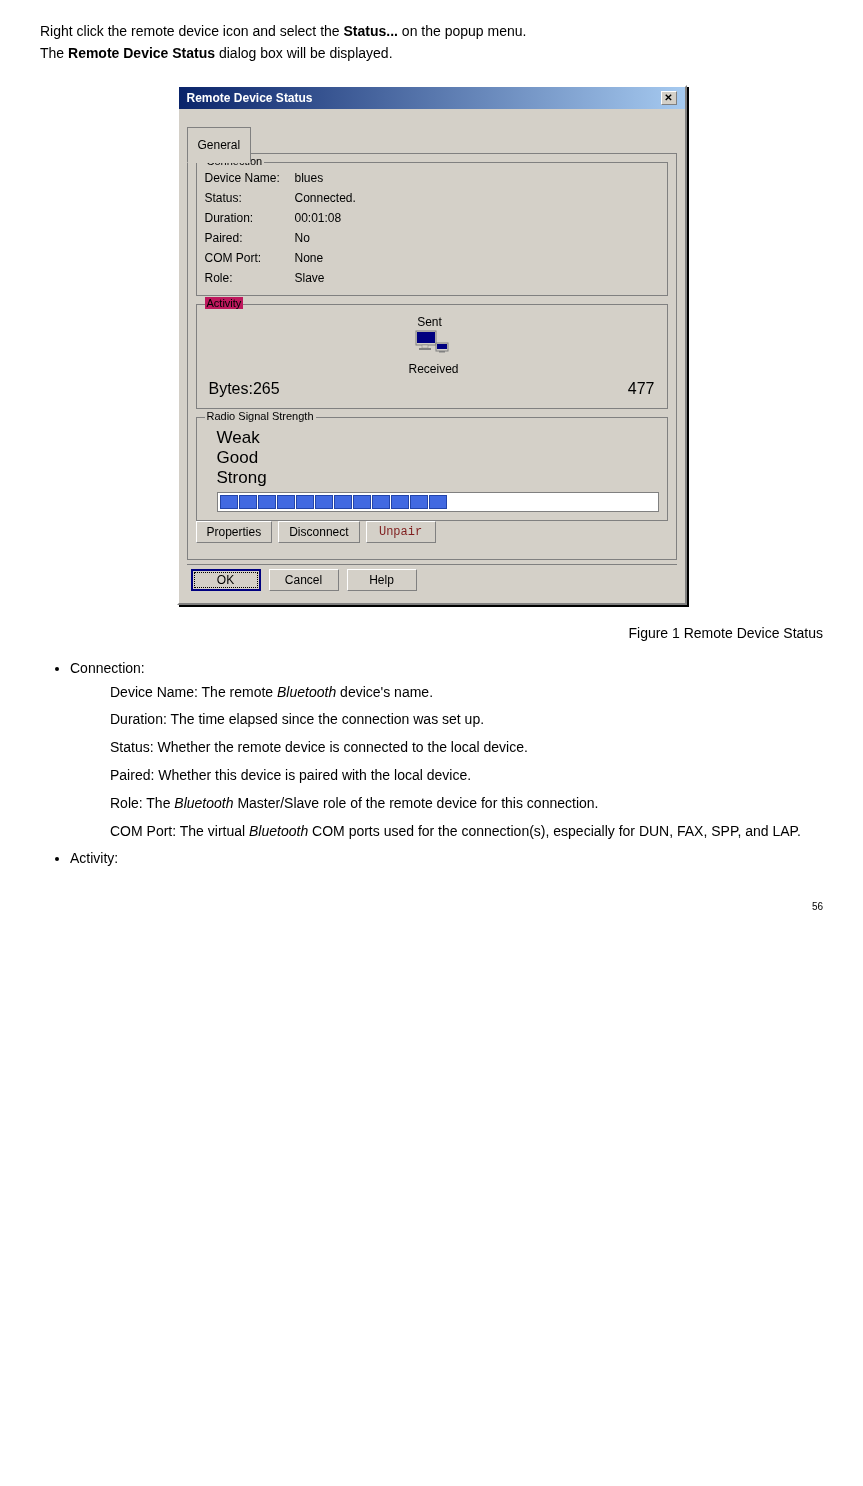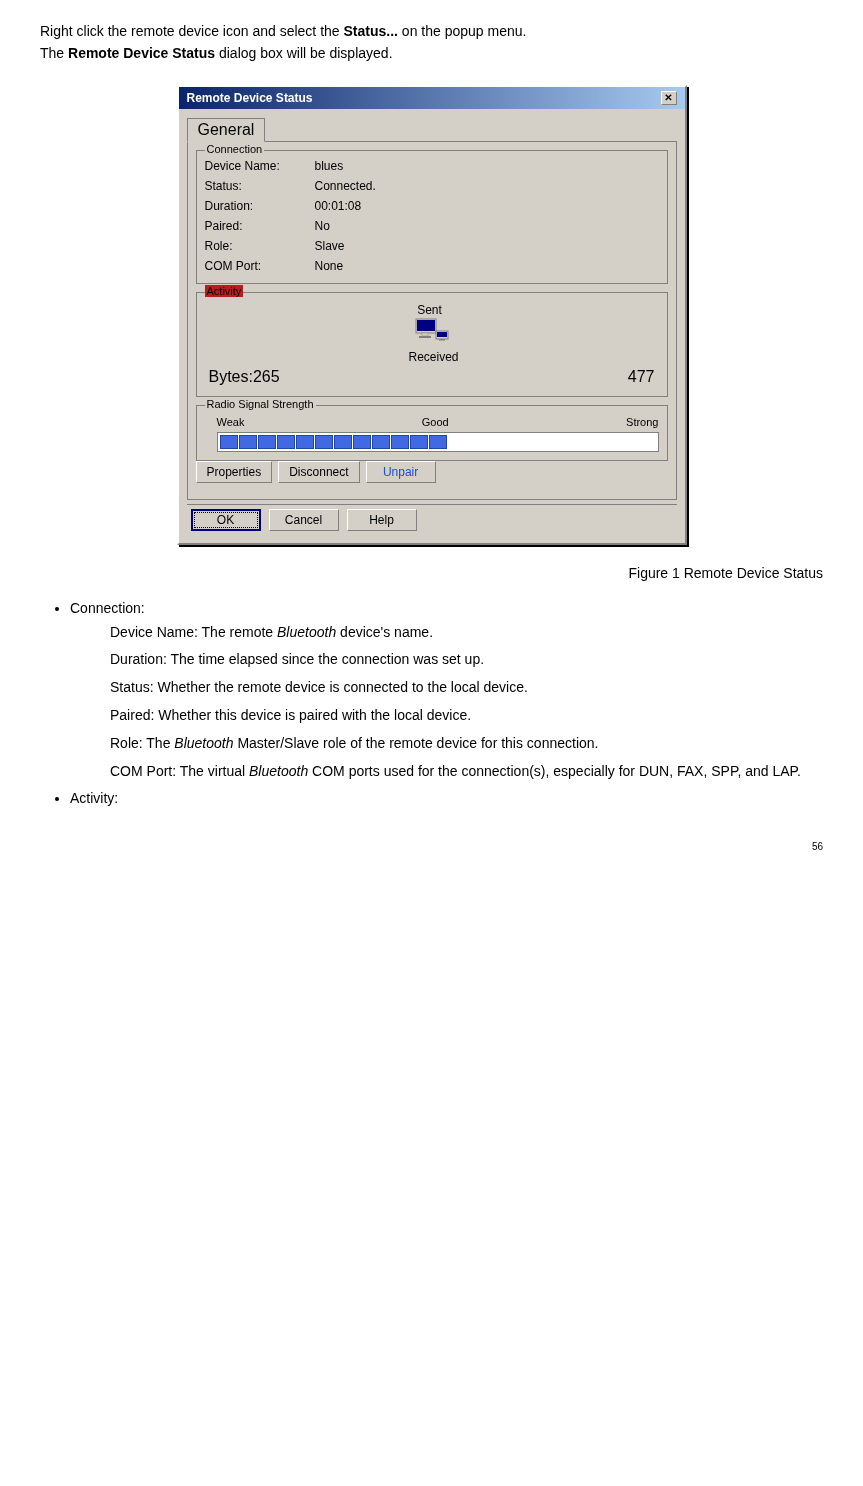--- a/index.html
+++ b/index.html
@@ -73,11 +73,11 @@
       background: #d4d0c8;
       border: 1px solid #808080;
       border-bottom: none;
-      padding: 2px 10px;
-      font-size: 16px;
+      padding: 10px 10px;
+      font-size: 12px;
       cursor: pointer;
       position: relative;
-      top: 1px;
+      top: 10px;
       z-index: 2;
     }
     .tab.active {

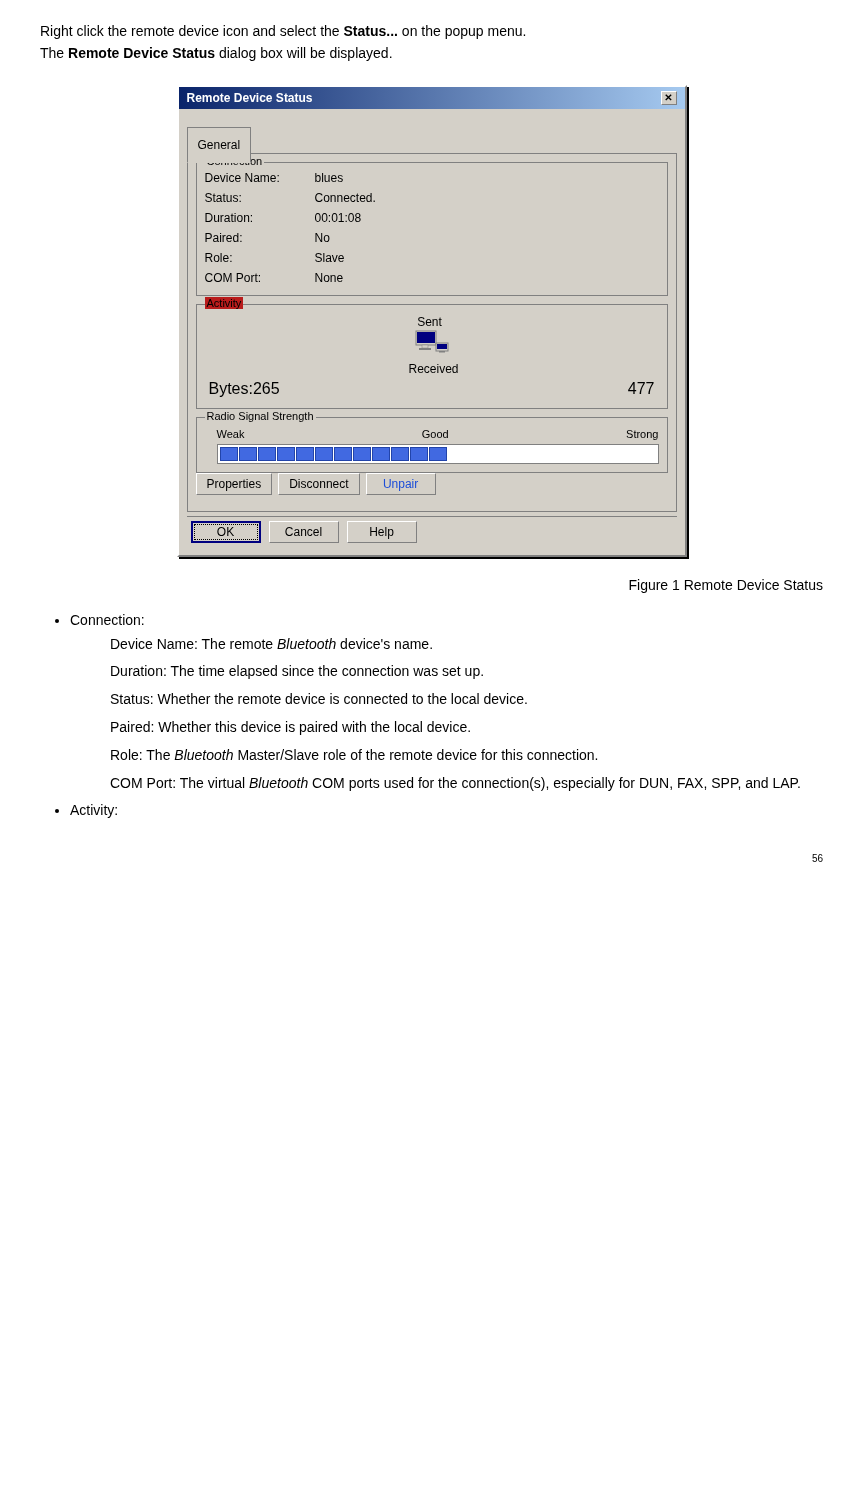--- a/index.html
+++ b/index.html
@@ -112,7 +112,6 @@
       display: flex;
       margin-bottom: 2px;
       padding-top: 4px;
-      gap: 20px;
     }
     .field-label {
       width: 90px;

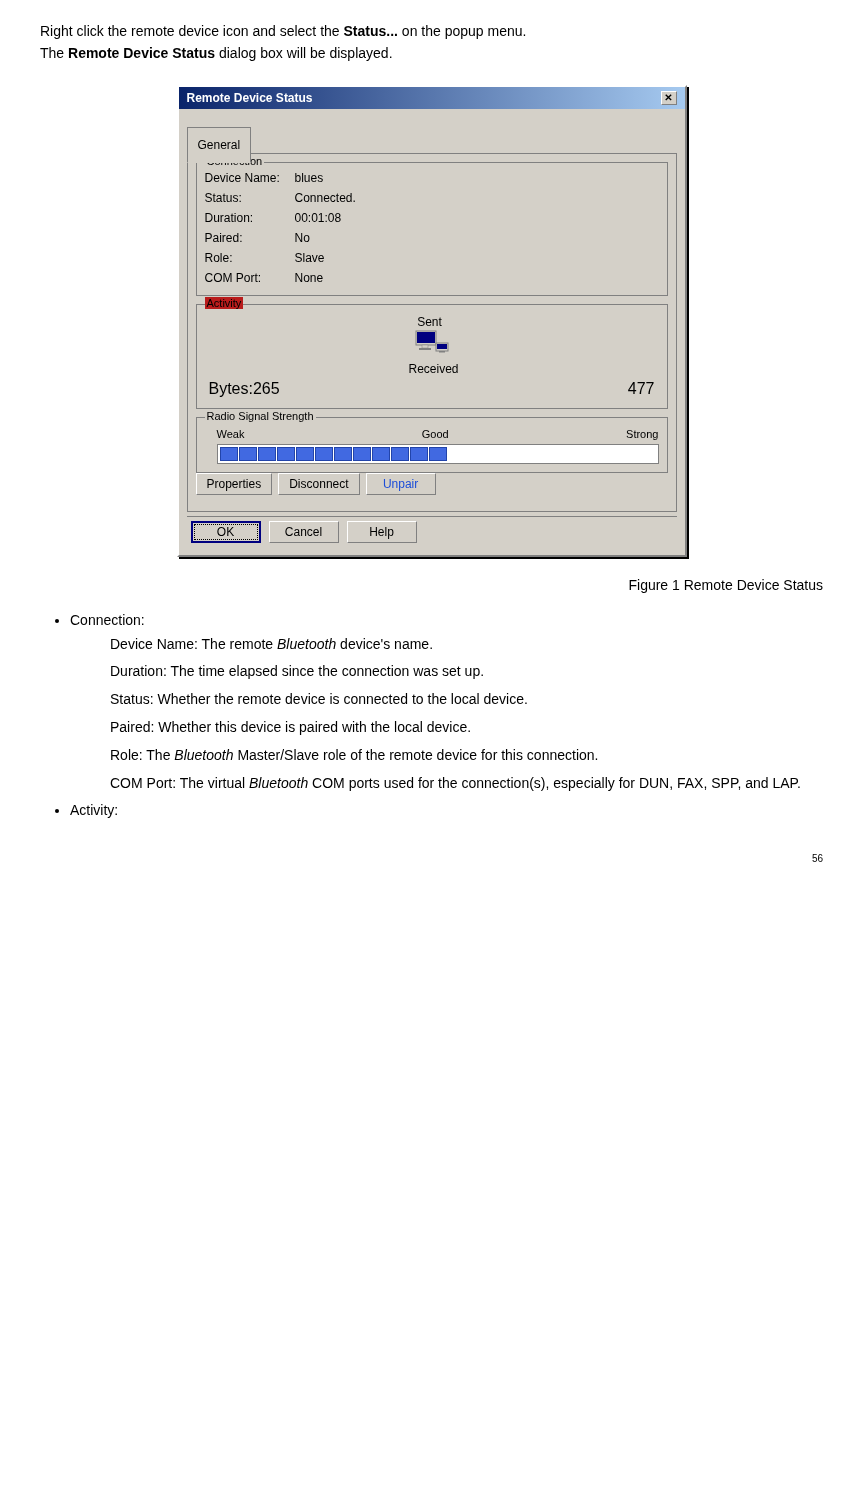--- a/index.html
+++ b/index.html
@@ -322,12 +322,12 @@
             <span class="field-value">No</span>
           </div>
           <div class="field-row">
+            <span class="field-label">COM Port:</span>
+            <span class="field-value">None</span>
+          </div>
+          <div class="field-row">
             <span class="field-label">Role:</span>
             <span class="field-value">Slave</span>
-          </div>
-          <div class="field-row">
-            <span class="field-label">COM Port:</span>
-            <span class="field-value">None</span>
           </div>
         </div>
 

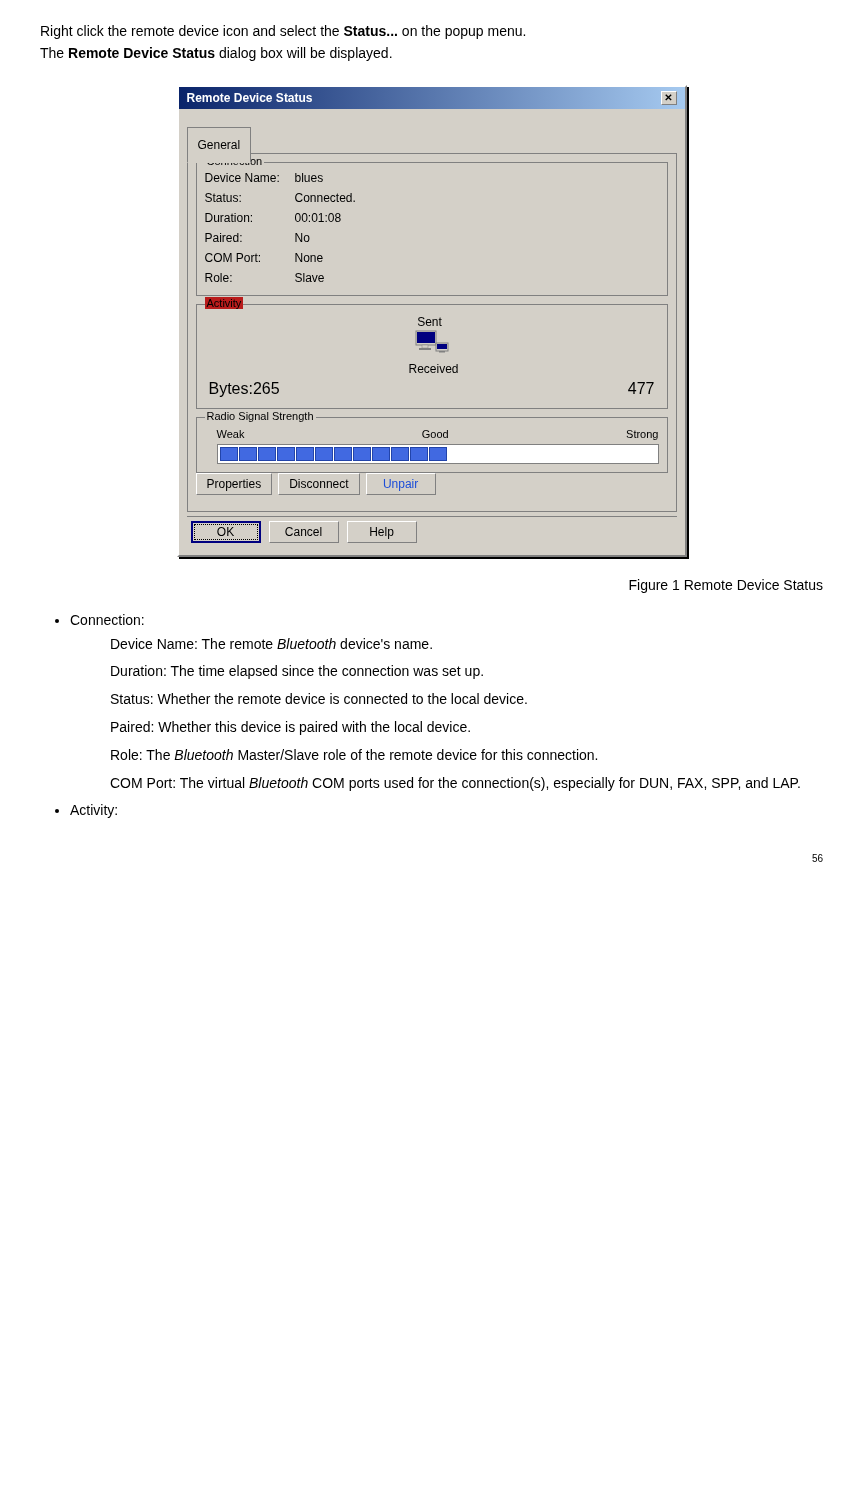--- a/index.html
+++ b/index.html
@@ -133,7 +133,7 @@
       position: absolute;
       top: -8px;
       left: 8px;
-      background: #b91c1c;
+      background: #be185d;
       padding: 0 2px;
     }
 

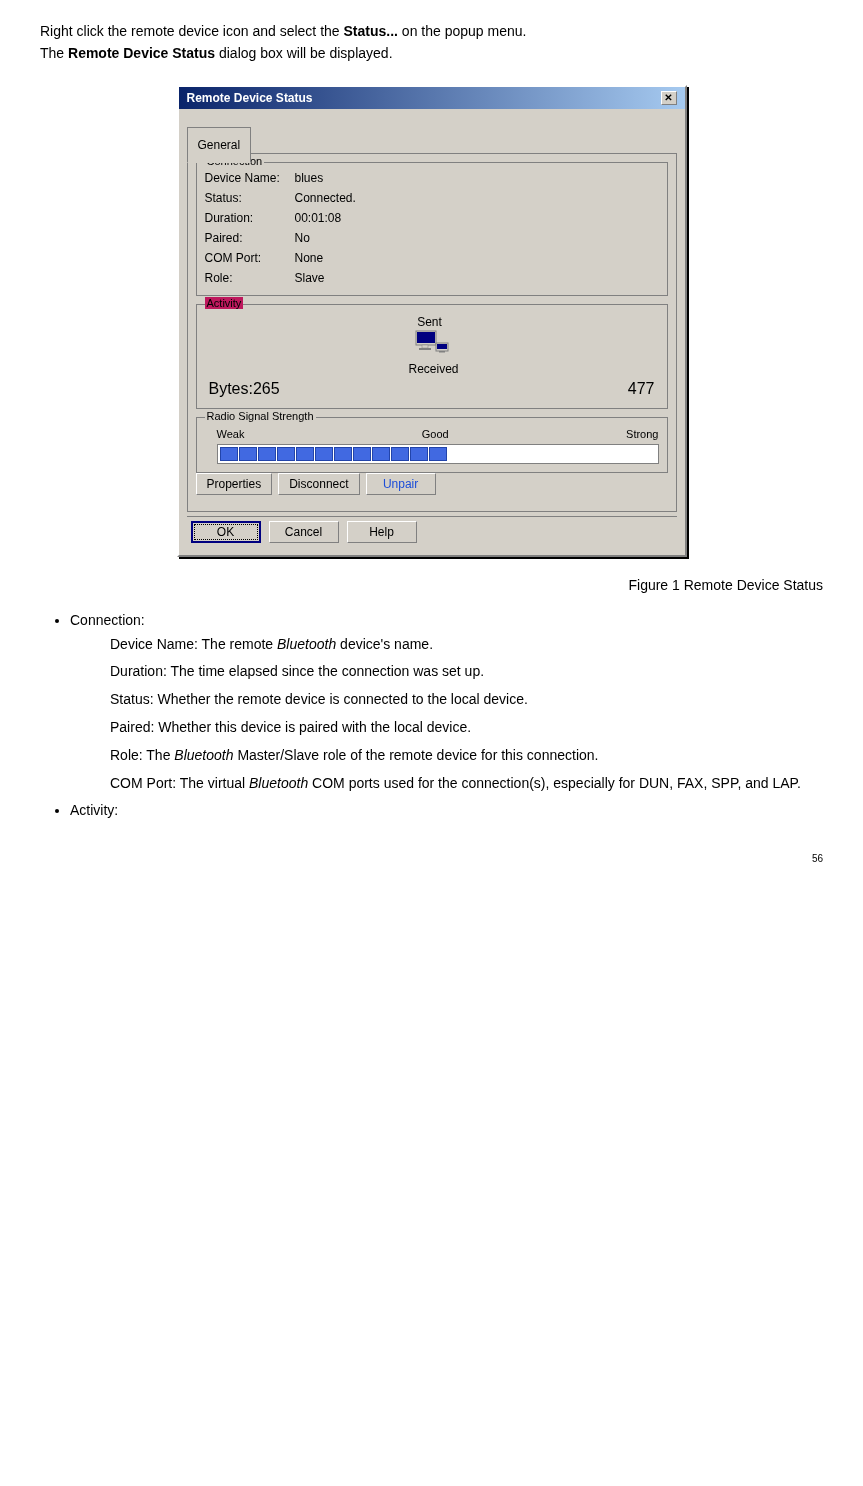--- a/index.html
+++ b/index.html
@@ -155,9 +155,10 @@
     .signal-labels {
       display: flex;
       justify-content: space-between;
-      font-size: 11px;
+      font-size: 17px;
       margin-top: 6px;
       margin-bottom: 4px;
+      flex-direction: column;
     }
     .signal-bar-container {
       border: 1px solid #808080;

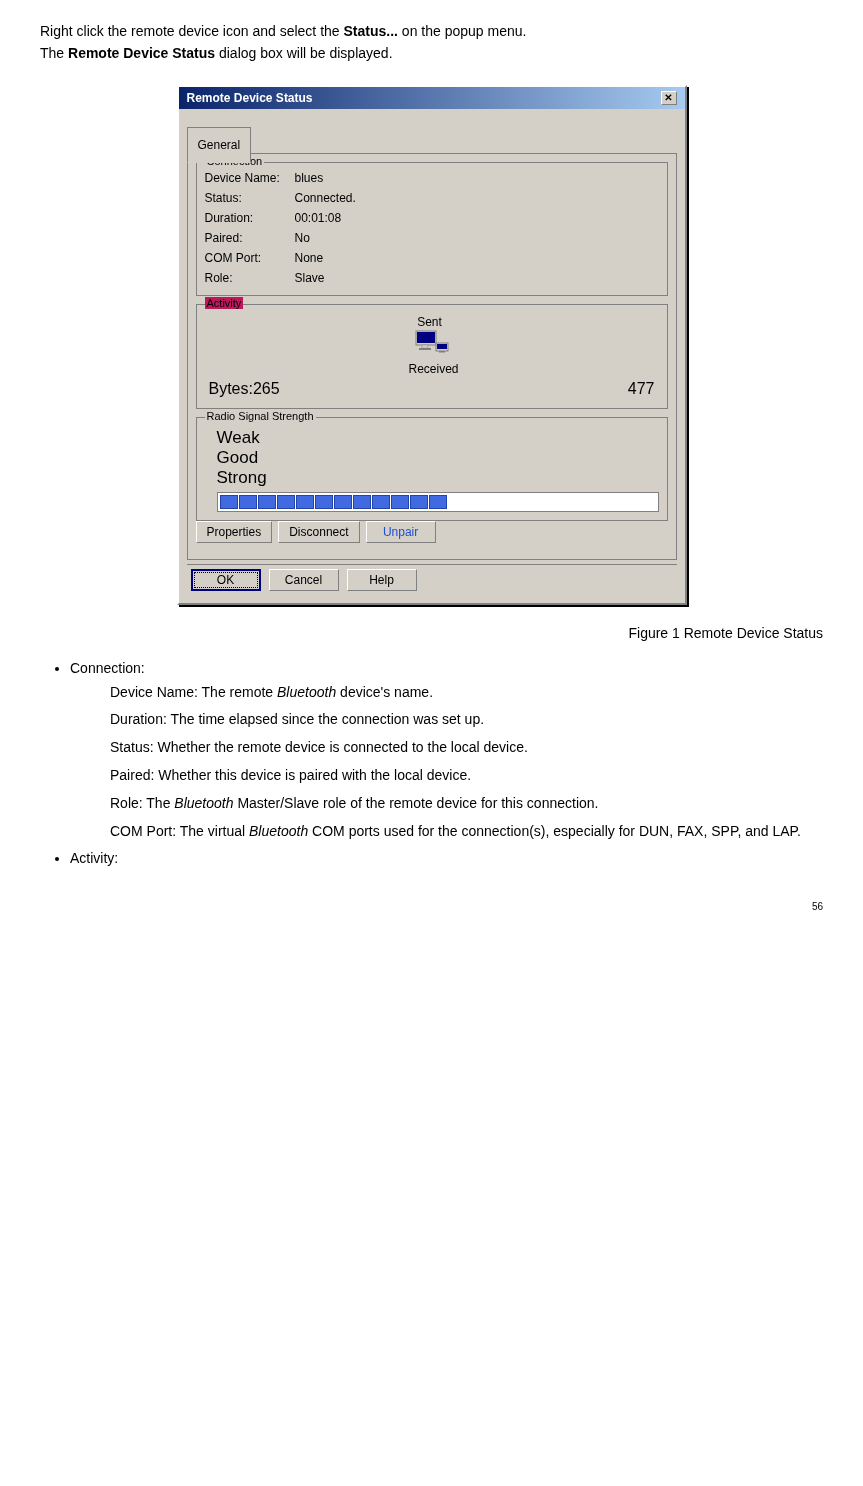--- a/index.html
+++ b/index.html
@@ -199,8 +199,9 @@
       min-width: 70px;
     }
     .win-btn.disabled {
-      color: #1d4ed8;
+      color: #7f1d1d;
       cursor: default;
+      font-family: Liberation Mono, monospace;
     }
     .dialog-footer {
       display: flex;

